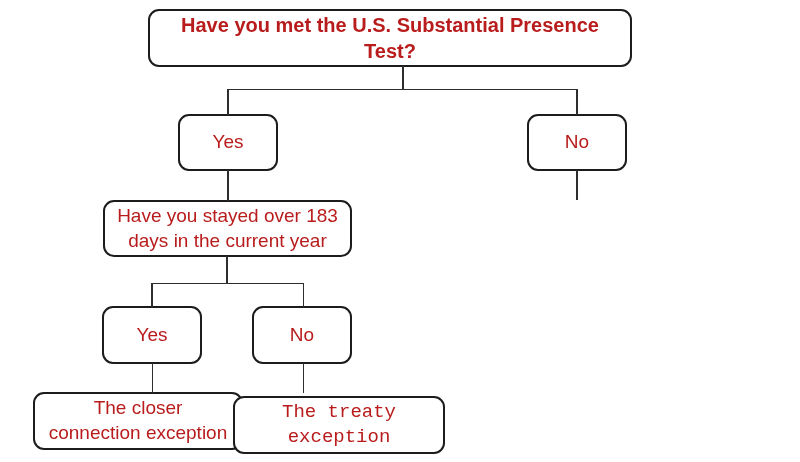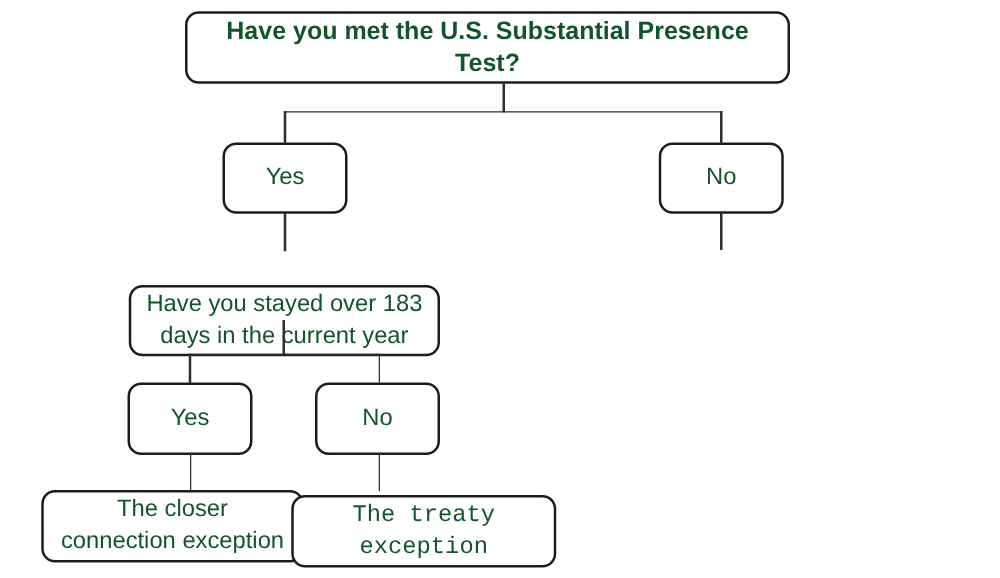--- a/index.html
+++ b/index.html
@@ -26,7 +26,7 @@
     justify-content: center;
     text-align: center;
     font-size: 19px;
-    color: #14532d;
+    color: #b91c1c;
     white-space: pre-line;
     line-height: 1.3;
     padding: 2px 6px;

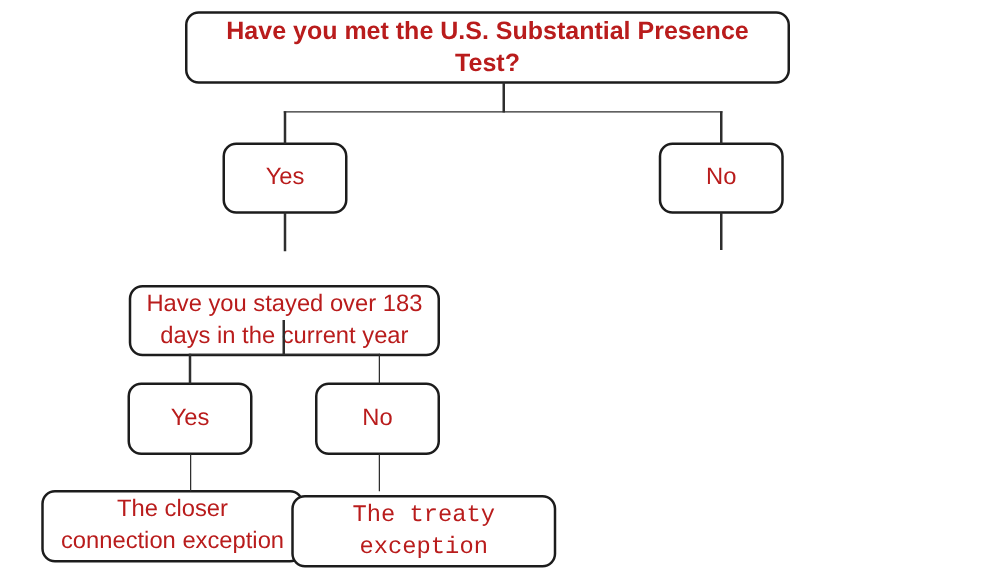--- a/index.html
+++ b/index.html
@@ -46,7 +46,7 @@
   #n-root    { left:148px; top:9px;   width:484px; height:58px; }
   #n-yes1    { left:178px; top:114px; width:100px; height:57px; }
   #n-no1     { left:527px; top:114px; width:100px; height:57px; }
-  #n-stay183 { left:103px; top:200px; width:249px; height:57px;margin-top:28px; }
+  #n-stay183 { left:103px; top:200px; width:249px; height:57px; }
   #n-nra     { left:453px; top:199px; width:250px; height:58px; }
   #n-yes2    { left:102px; top:306px; width:100px; height:58px; }
   #n-no2     { left:252px; top:306px; width:100px; height:58px; }

